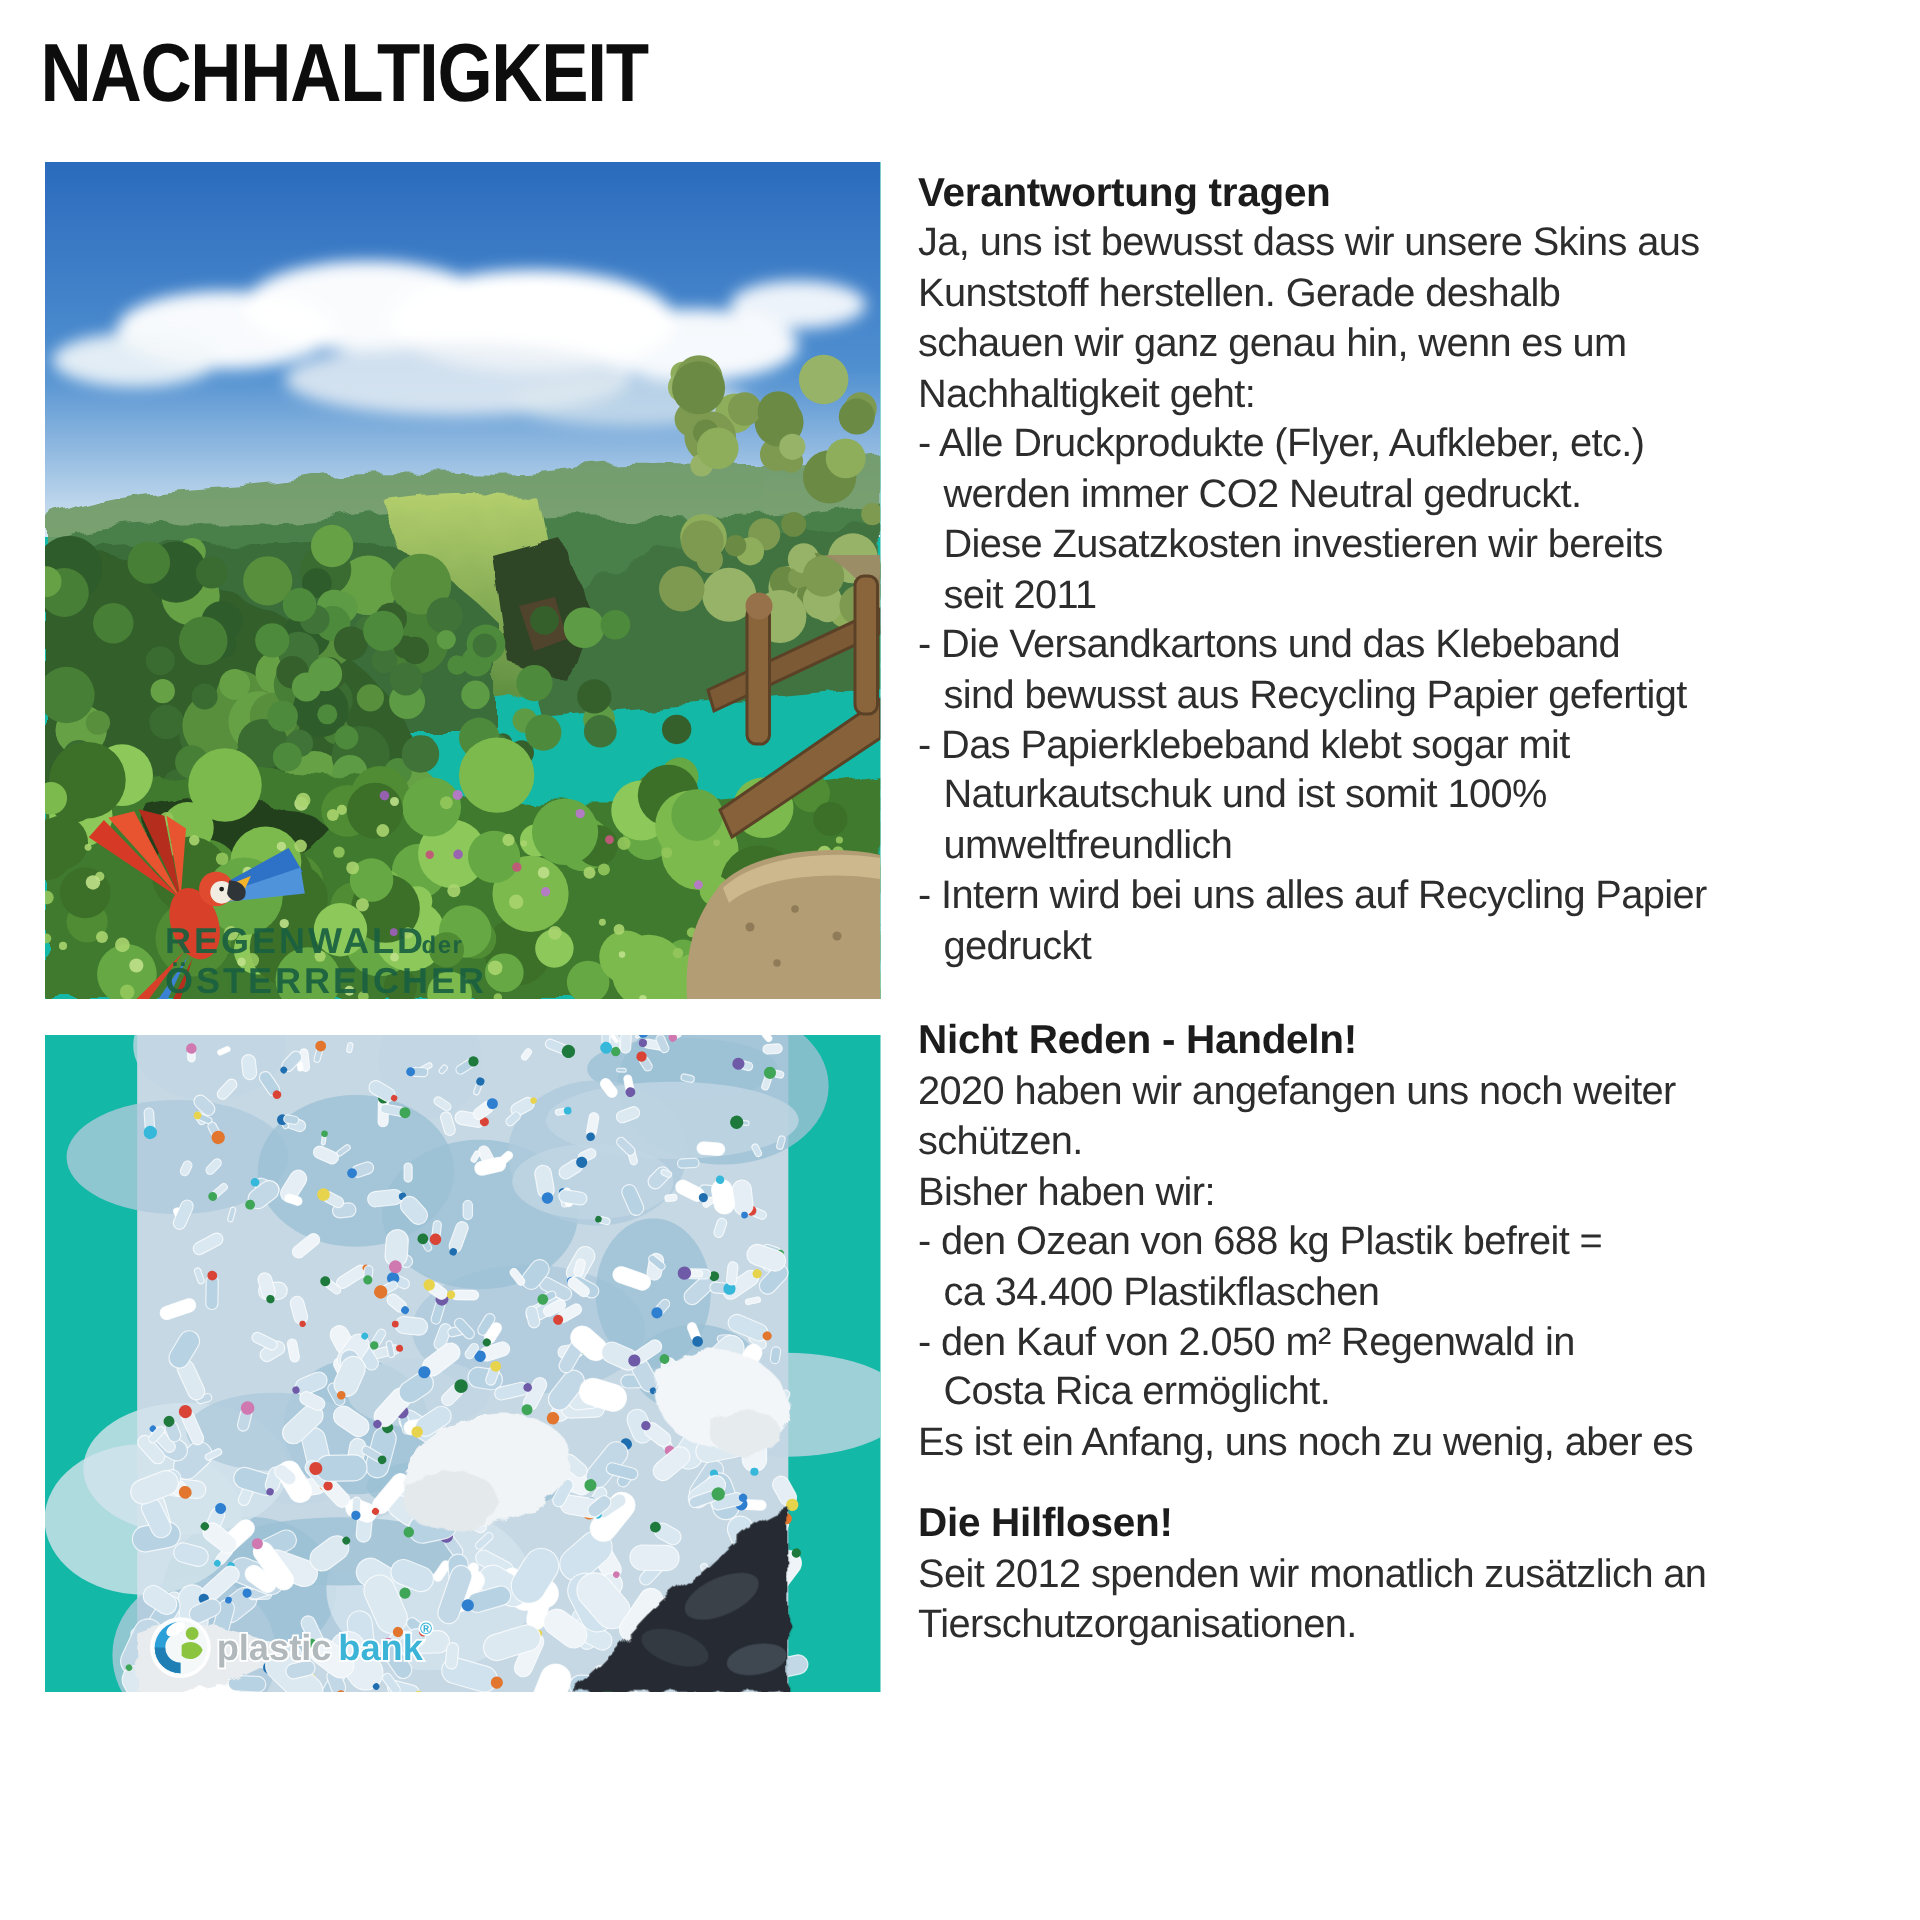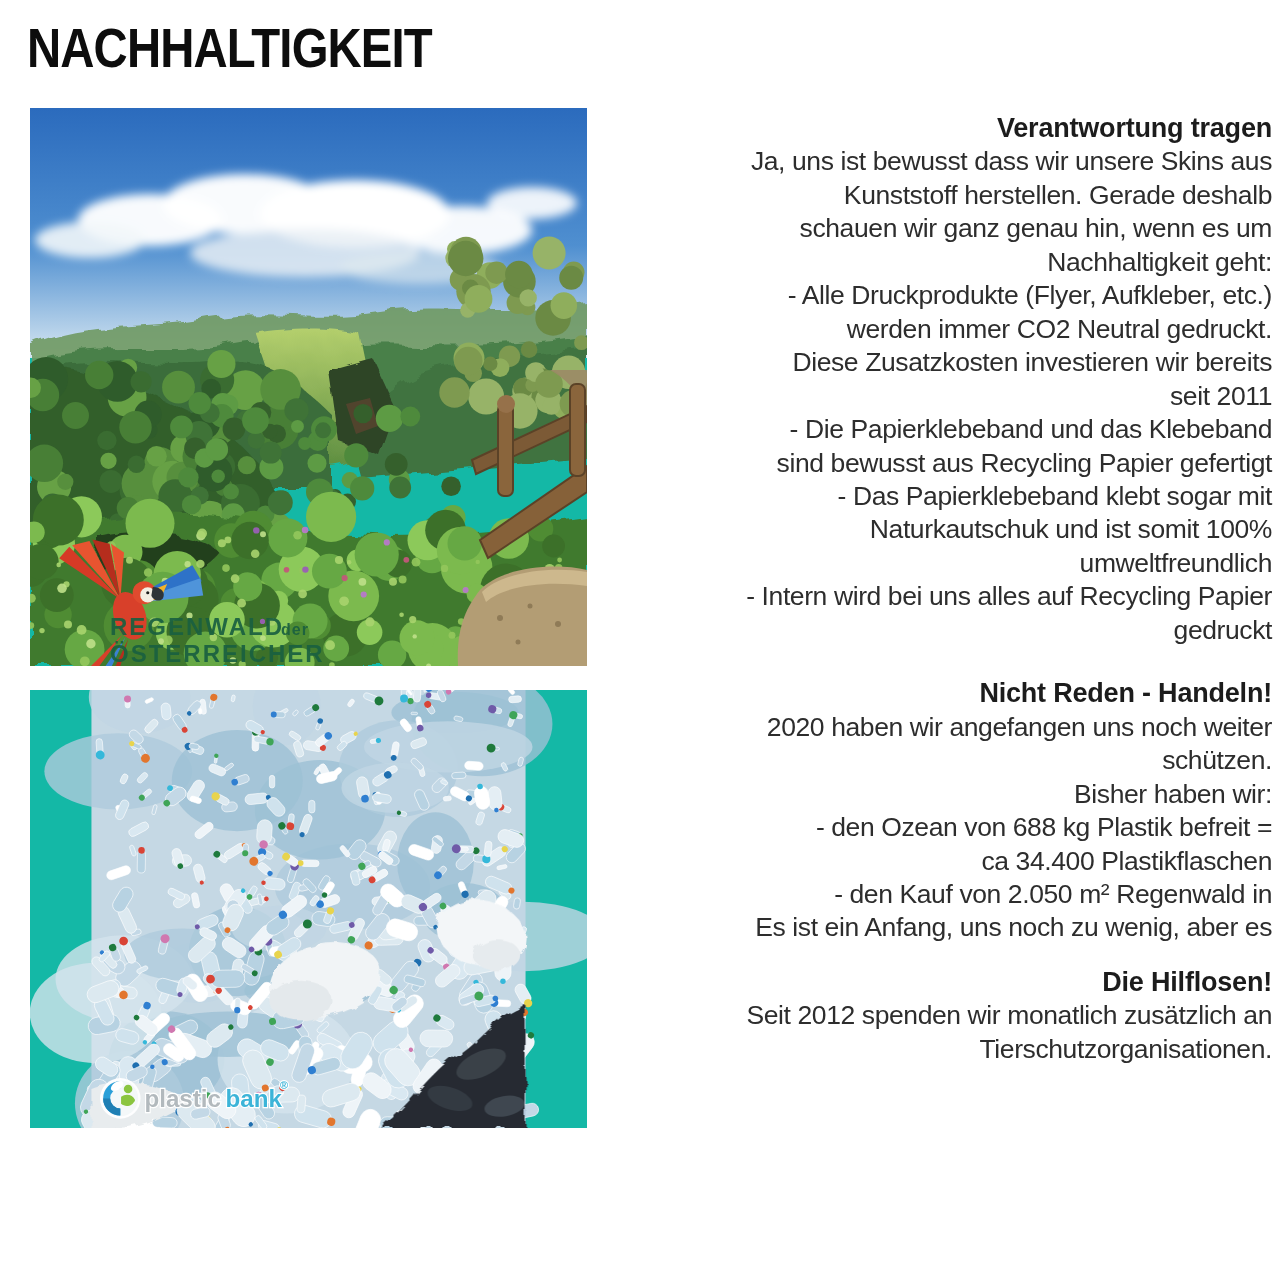--- a/index.html
+++ b/index.html
@@ -19,7 +19,7 @@
   .photo svg{display:block;width:100%;height:100%;}
   .col-text{
     position:absolute;left:612px;top:112px;width:660px;
-    color:#2d2d2d;font-size:26.5px;line-height:33.45px;letter-spacing:-0.4px;text-align:right;
+    color:#2d2d2d;font-size:26.5px;line-height:33.45px;letter-spacing:-0.4px;
   }
   .col-text section{margin:0;}
   .col-text section.s1{margin-top:30px;}

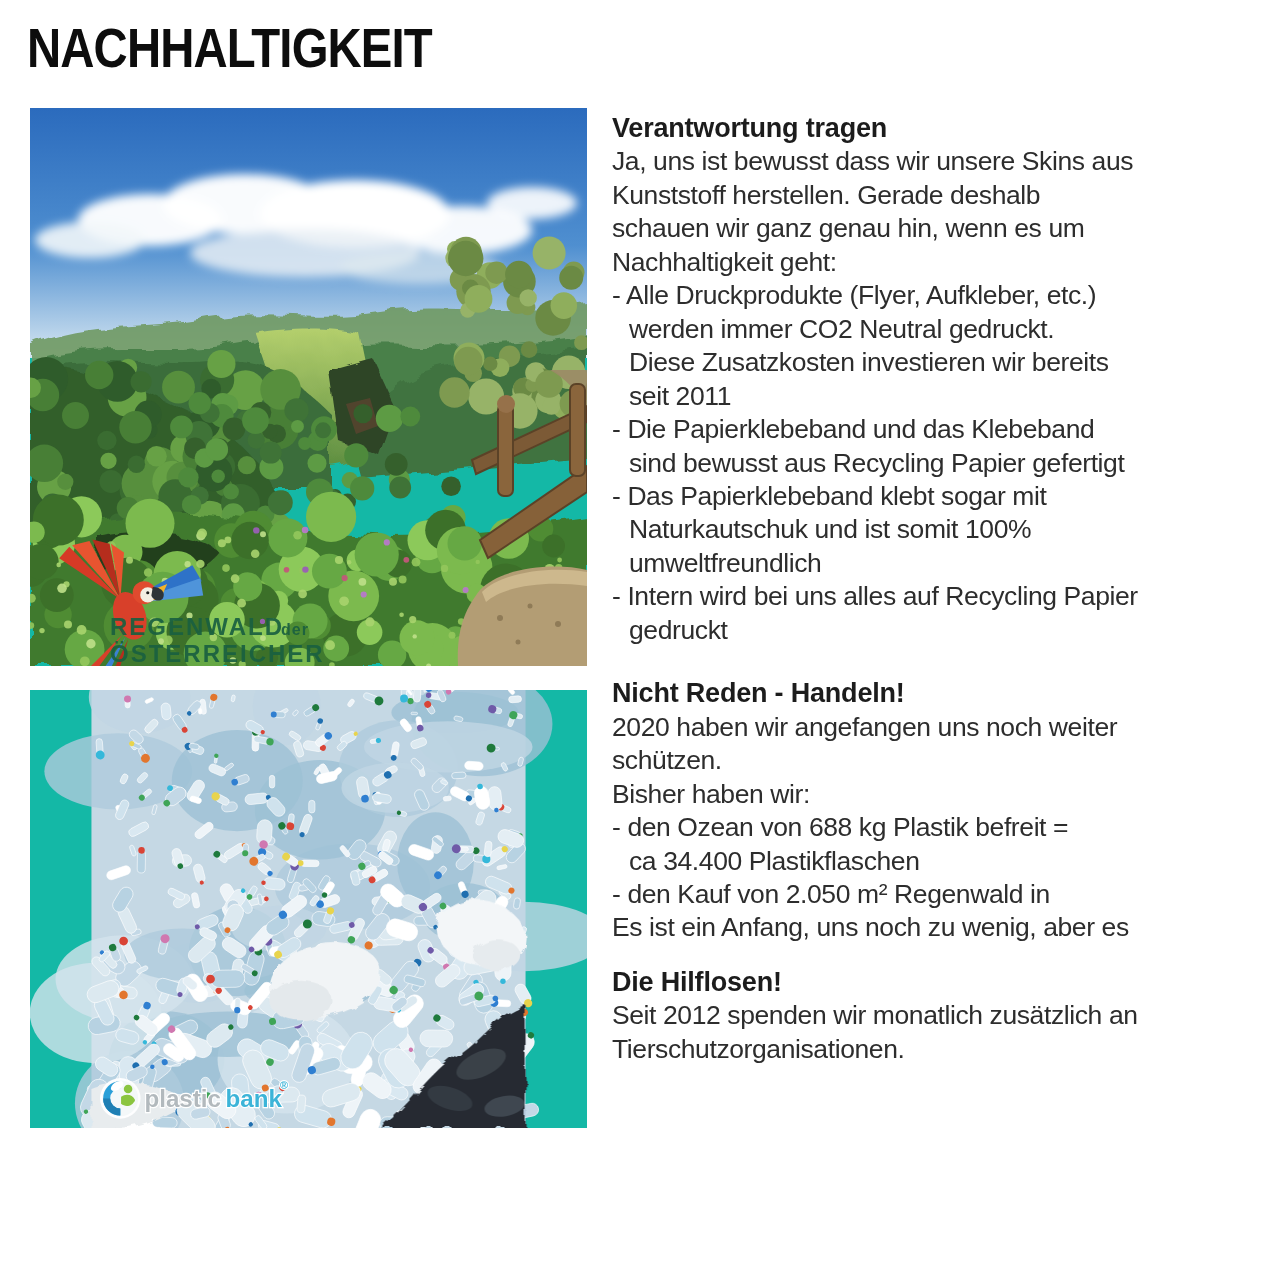--- a/index.html
+++ b/index.html
@@ -1934,7 +1934,7 @@
     <div class="ln cont">werden immer CO2 Neutral gedruckt.</div>
     <div class="ln cont">Diese Zusatzkosten investieren wir bereits</div>
     <div class="ln cont">seit 2011</div>
-    <div class="ln">- Die Papierklebeband und das Klebeband</div>
+    <div class="ln">- Die Versandkartons und das Klebeband</div>
     <div class="ln cont">sind bewusst aus Recycling Papier gefertigt</div>
     <div class="ln">- Das Papierklebeband klebt sogar mit</div>
     <div class="ln cont">Naturkautschuk und ist somit 100%</div>

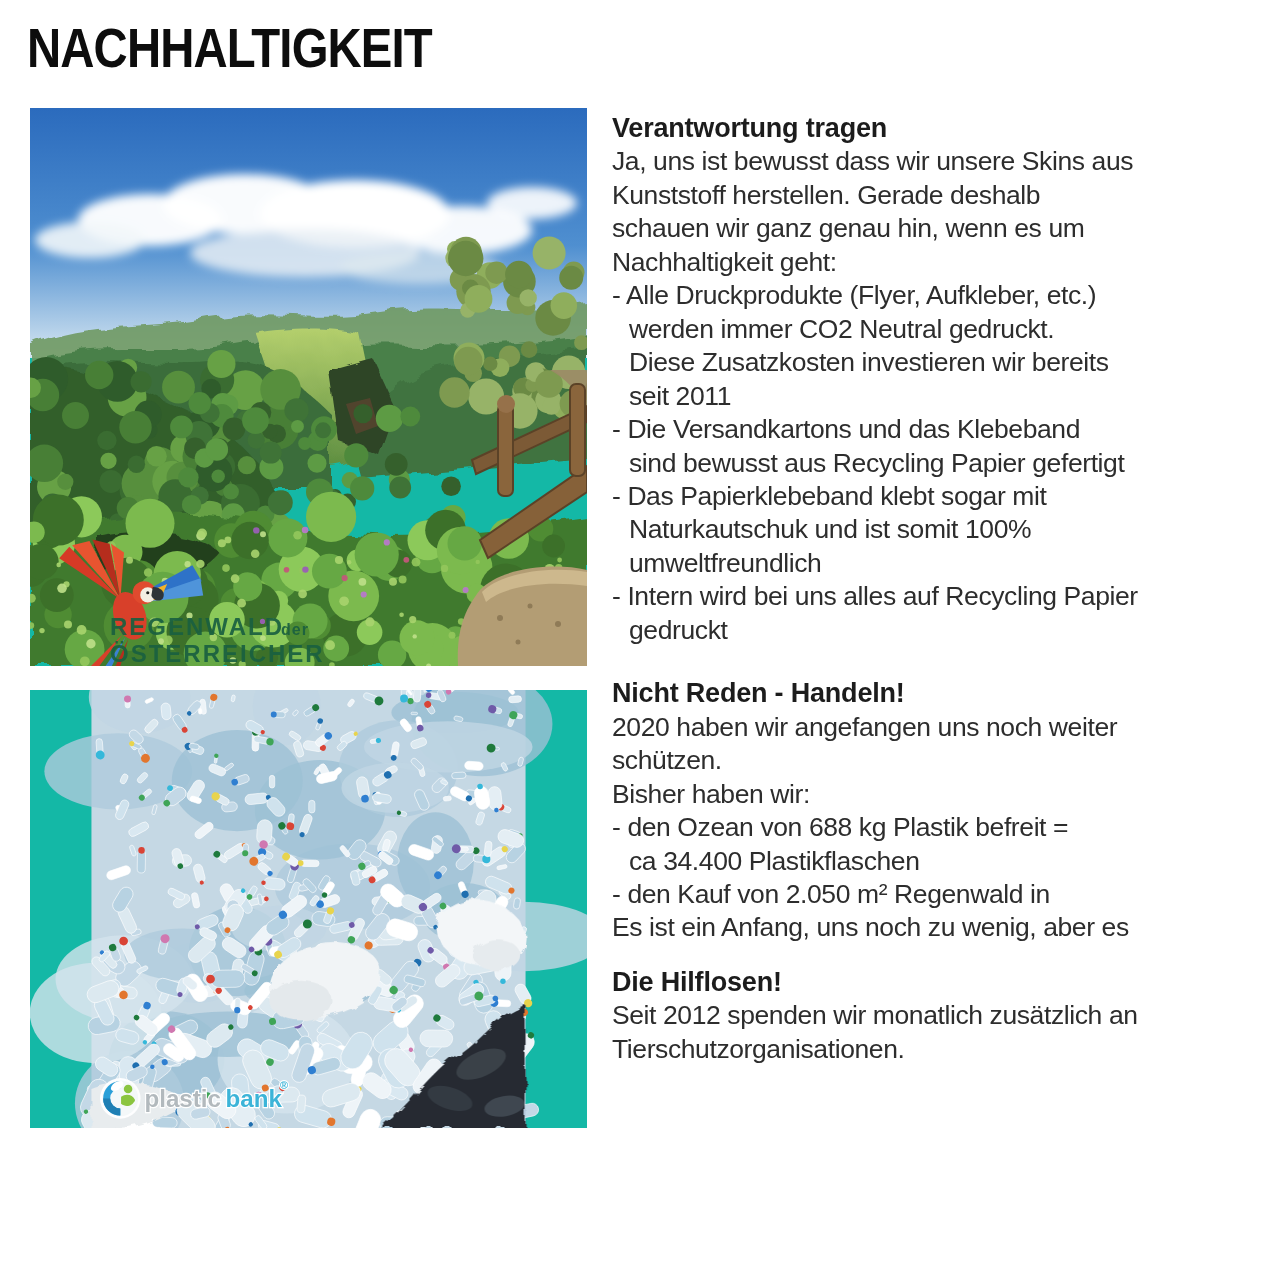--- a/index.html
+++ b/index.html
@@ -1951,6 +1951,7 @@
     <div class="ln">- den Ozean von 688 kg Plastik befreit =</div>
     <div class="ln cont">ca 34.400 Plastikflaschen</div>
     <div class="ln">- den Kauf von 2.050 m² Regenwald in</div>
+    <div class="ln cont">Costa Rica ermöglicht.</div>
   </section>
 
   <section class="s2">

